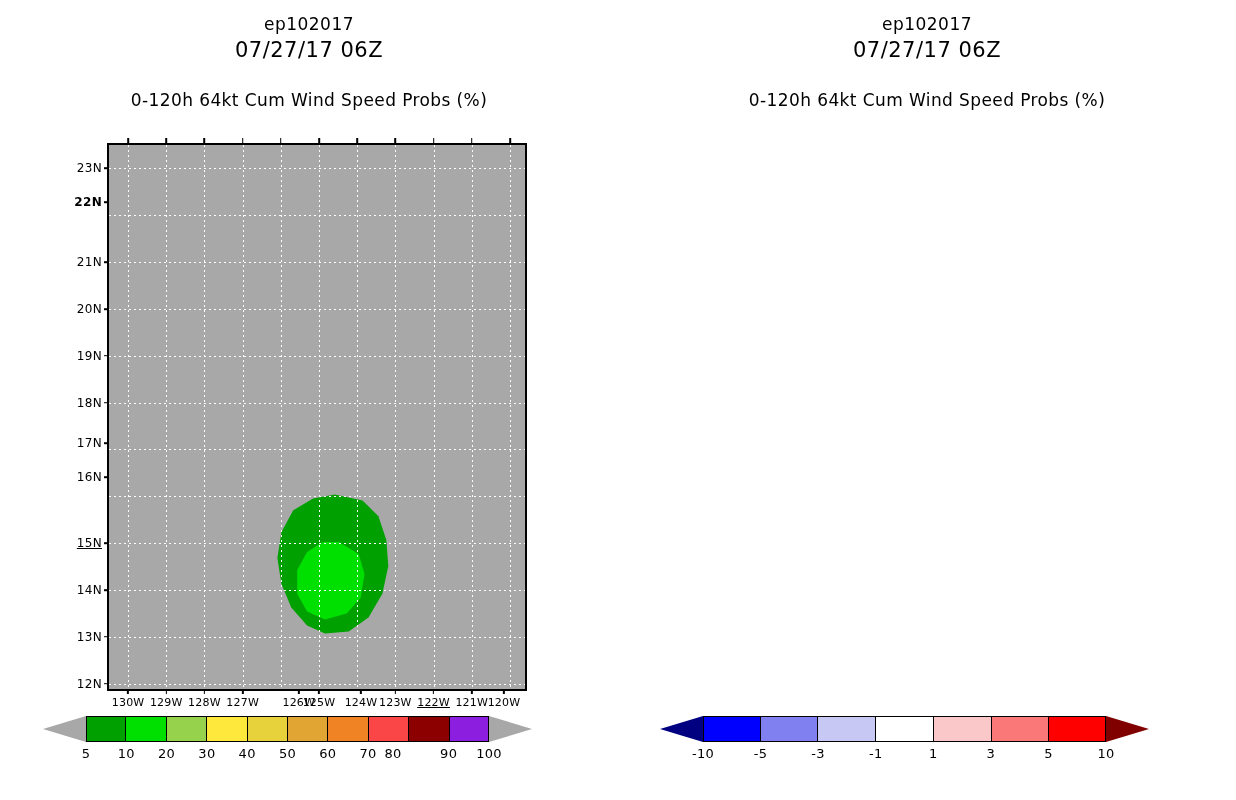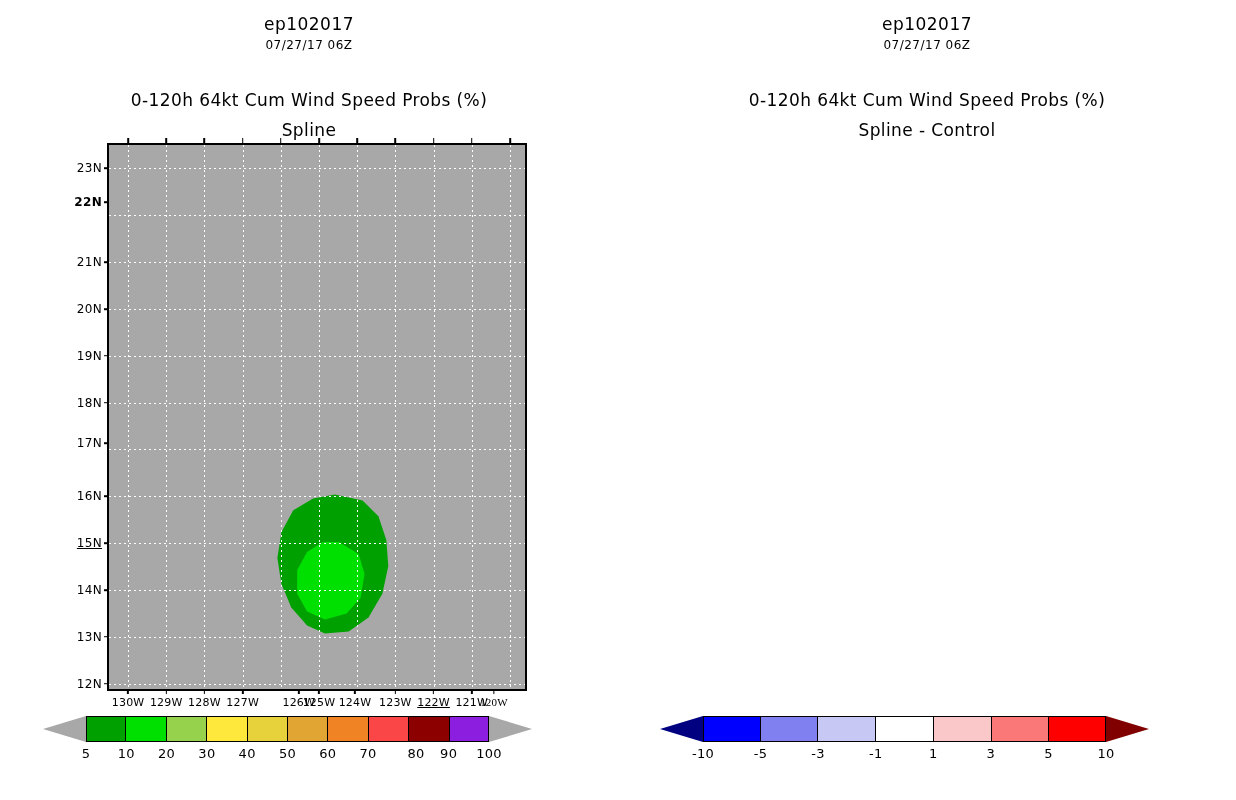--- a/index.html
+++ b/index.html
@@ -12,7 +12,7 @@
 
   .titles{position:absolute;left:0;width:618px;text-align:center;}
   .t-id{top:14px;font-size:17px;letter-spacing:.5px;}
-  .t-date{top:38px;font-size:12px;letter-spacing:.5px;}
+  .t-date{top:38px;font-size:21px;letter-spacing:.5px;}
   .t-main{top:90px;font-size:17px;letter-spacing:.4px;}
   .t-sub{top:120px;font-size:17px;letter-spacing:.4px;}
 

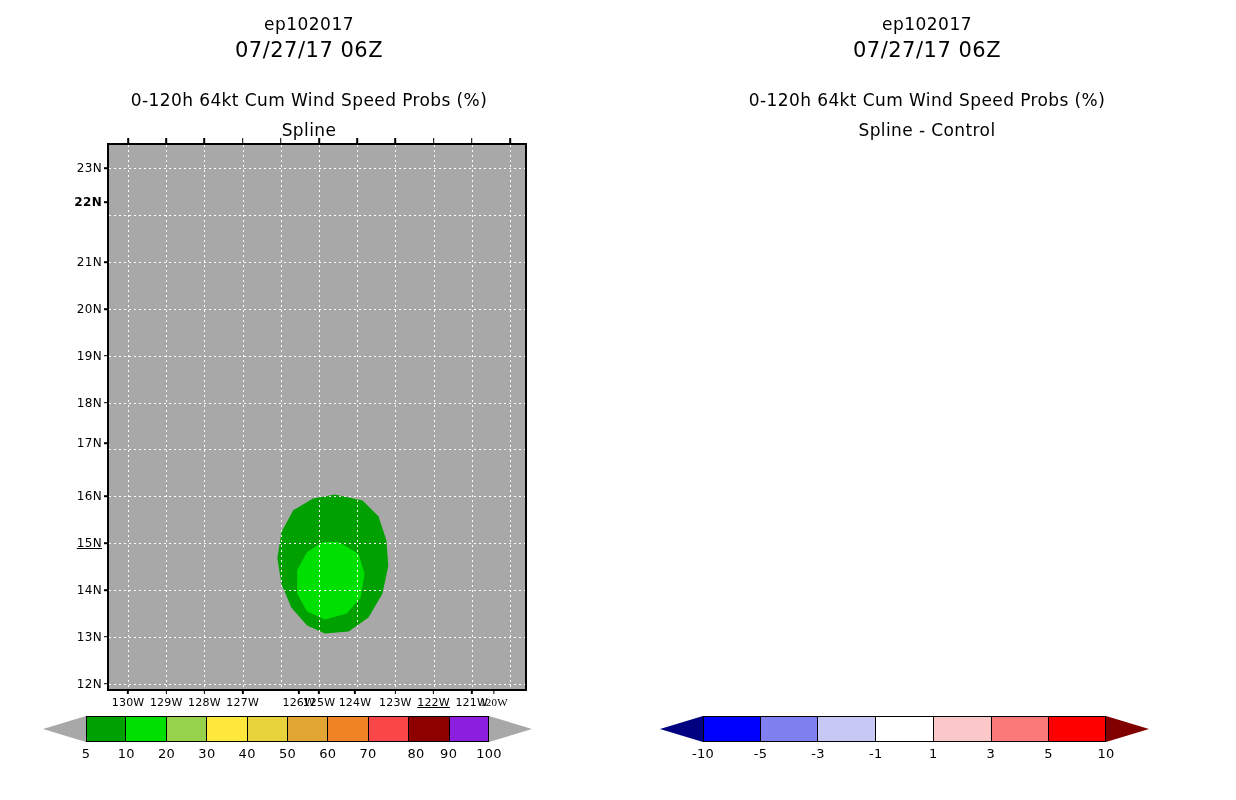--- a/index.html
+++ b/index.html
@@ -62,7 +62,6 @@
   <div class="titles t-id">ep102017</div>
   <div class="titles t-date">07/27/17 06Z</div>
   <div class="titles t-main">0-120h 64kt Cum Wind Speed Probs (%)</div>
-  <div class="titles t-sub">Spline</div>
 
   <div class="plot left">
     <div class="plot-inner">

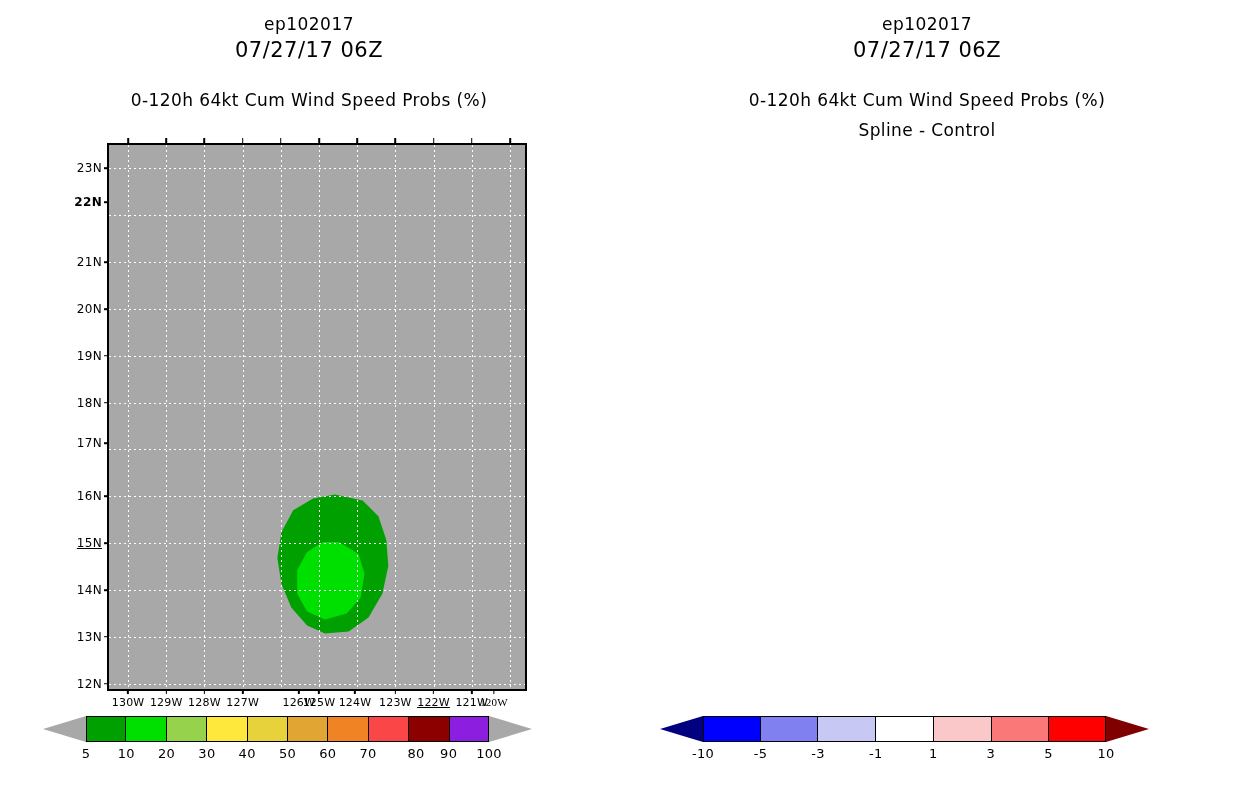--- a/index.html
+++ b/index.html
@@ -134,7 +134,6 @@
   <div class="titles t-id">ep102017</div>
   <div class="titles t-date">07/27/17 06Z</div>
   <div class="titles t-main">0-120h 64kt Cum Wind Speed Probs (%)</div>
-  <div class="titles t-sub">Spline - Control</div>
 
 </div>
 

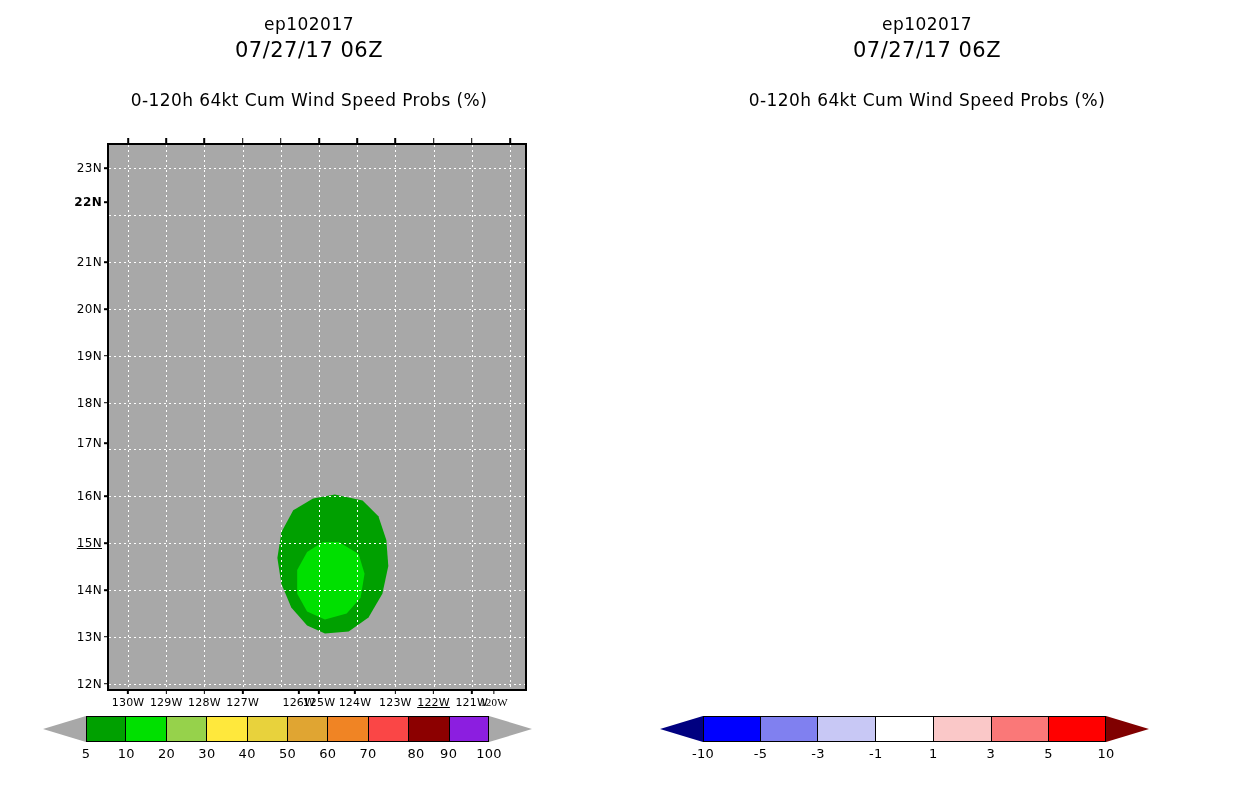--- a/index.html
+++ b/index.html
@@ -122,7 +122,7 @@
       <div class="ytick" style="top: 210.769px;">19N</div>
       <div class="ytick" style="top: 257.607px;">18N</div>
       <div class="ytick" style="top: 298px;">17N</div>
-      <div class="ytick" style="top: 351px;">16N</div>
+      <div class="ytick" style="top: 332px;">16N</div>
       <div class="ytick" style="top: 398.12px; text-decoration: underline;">15N</div>
       <div class="ytick" style="top: 444.957px;">14N</div>
       <div class="ytick" style="top: 491.795px;">13N</div>

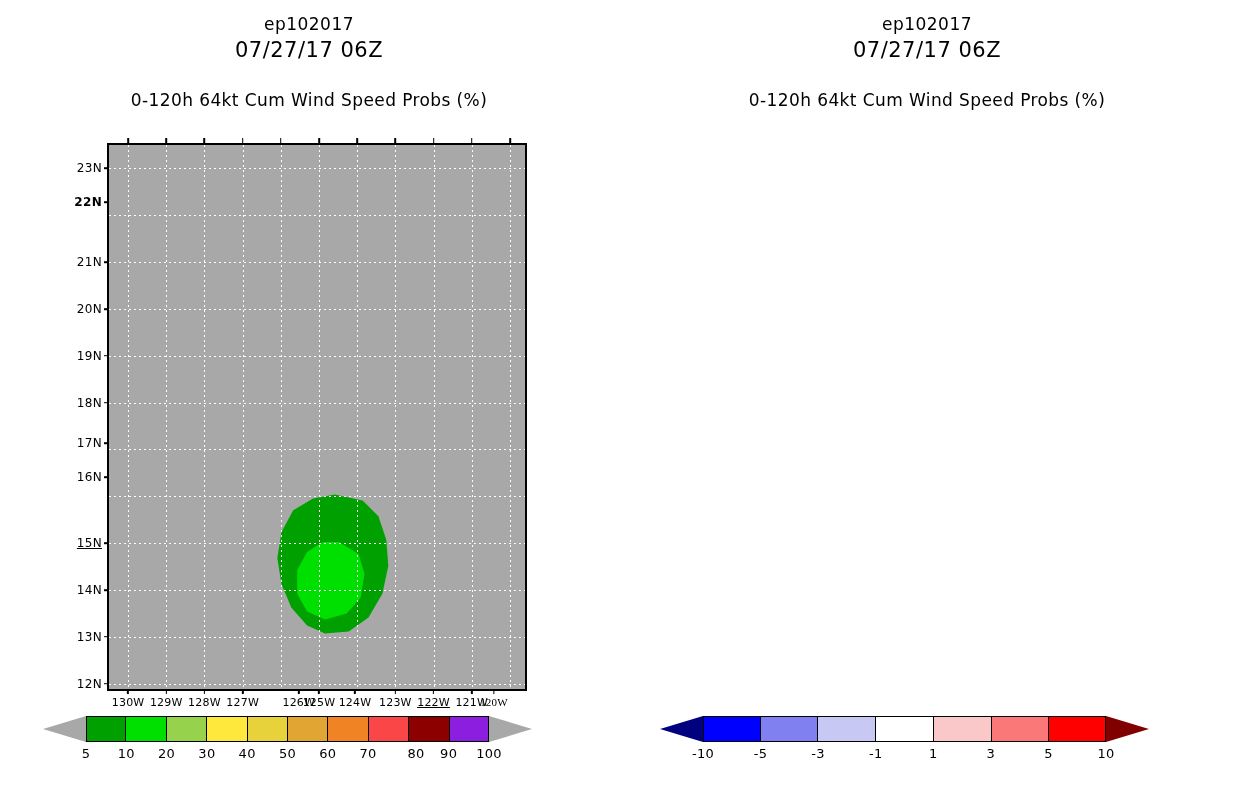--- a/index.html
+++ b/index.html
@@ -105,7 +105,7 @@
       <div class="ttick" style="left: 171.818px;"></div>
       <div class="xtick" style="left: 210px;">125W</div>
       <div class="ttick" style="left: 210px;"></div>
-      <div class="xtick" style="left: 246px;">124W</div>
+      <div class="xtick" style="left: 252px;">124W</div>
       <div class="ttick" style="left: 248.182px;"></div>
       <div class="xtick" style="left: 286.364px;">123W</div>
       <div class="ttick" style="left: 286.364px;"></div>

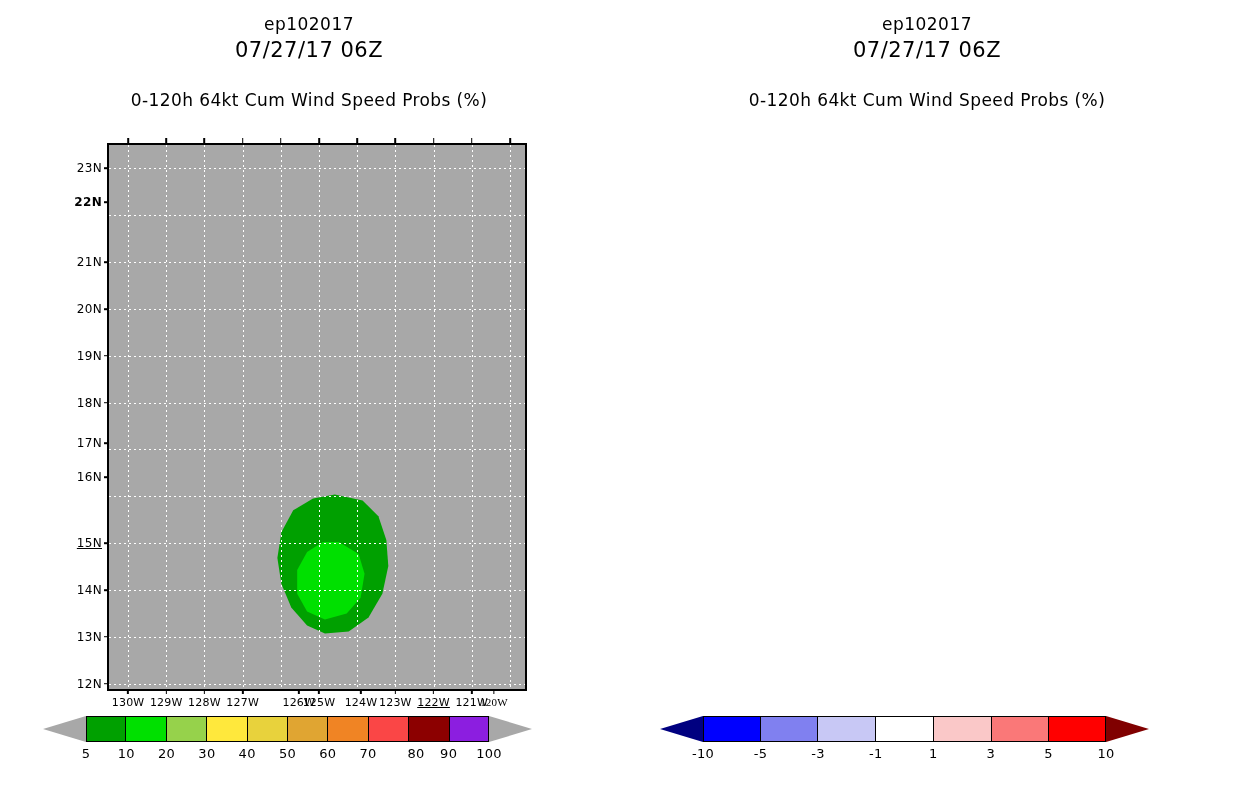--- a/index.html
+++ b/index.html
@@ -113,7 +113,7 @@
       <div class="ttick" style="left: 324.545px;"></div>
       <div class="xtick" style="left: 362.727px;">121W</div>
       <div class="ttick" style="left: 362.727px;"></div>
-      <div class="xtick" style="left: 385px; font-family: Liberation Serif, serif;">120W</div>
+      <div class="xtick" style="left: 395px;">120W</div>
       <div class="ttick" style="left: 400.909px;"></div>
       <div class="ytick" style="top: 23.4188px;">23N</div>
       <div class="ytick" style="top: 57px; font-weight: bold;">22N</div>

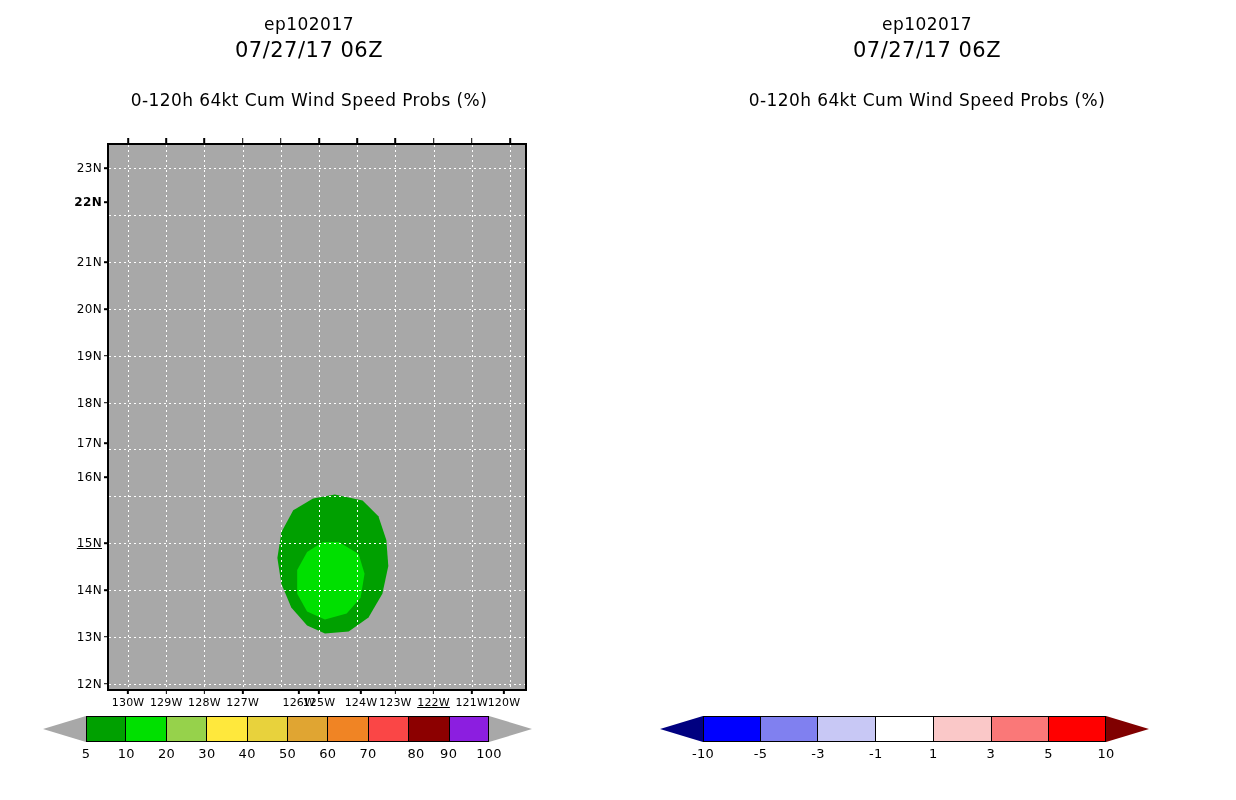--- a/index.html
+++ b/index.html
@@ -162,7 +162,7 @@
       <div class="clab" style="left: 287.5px;">50</div>
       <div class="clab" style="left: 327.8px;">60</div>
       <div class="clab" style="left: 368.1px;">70</div>
-      <div class="clab" style="left: 416px;">80</div>
+      <div class="clab" style="left: 393px;">80</div>
       <div class="clab" style="left: 448.7px;">90</div>
       <div class="clab" style="left: 489px;">100</div>
     </div>

